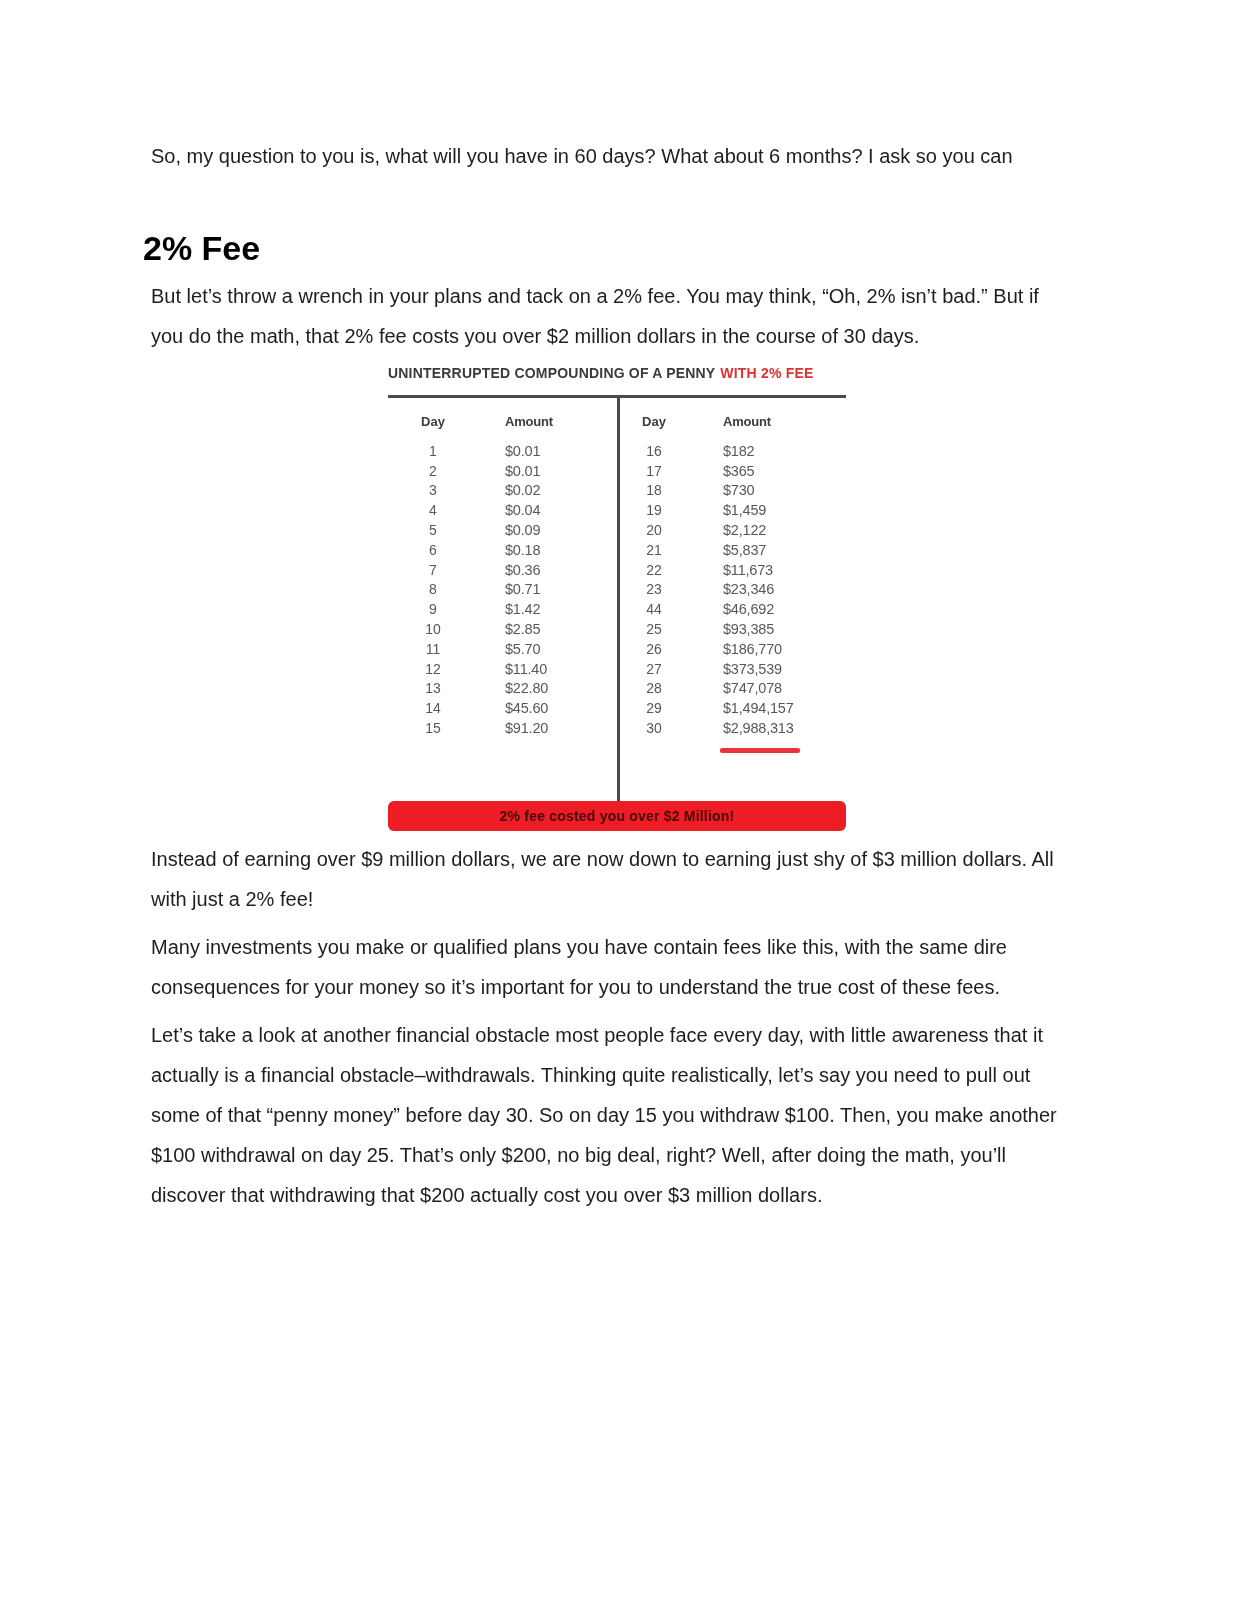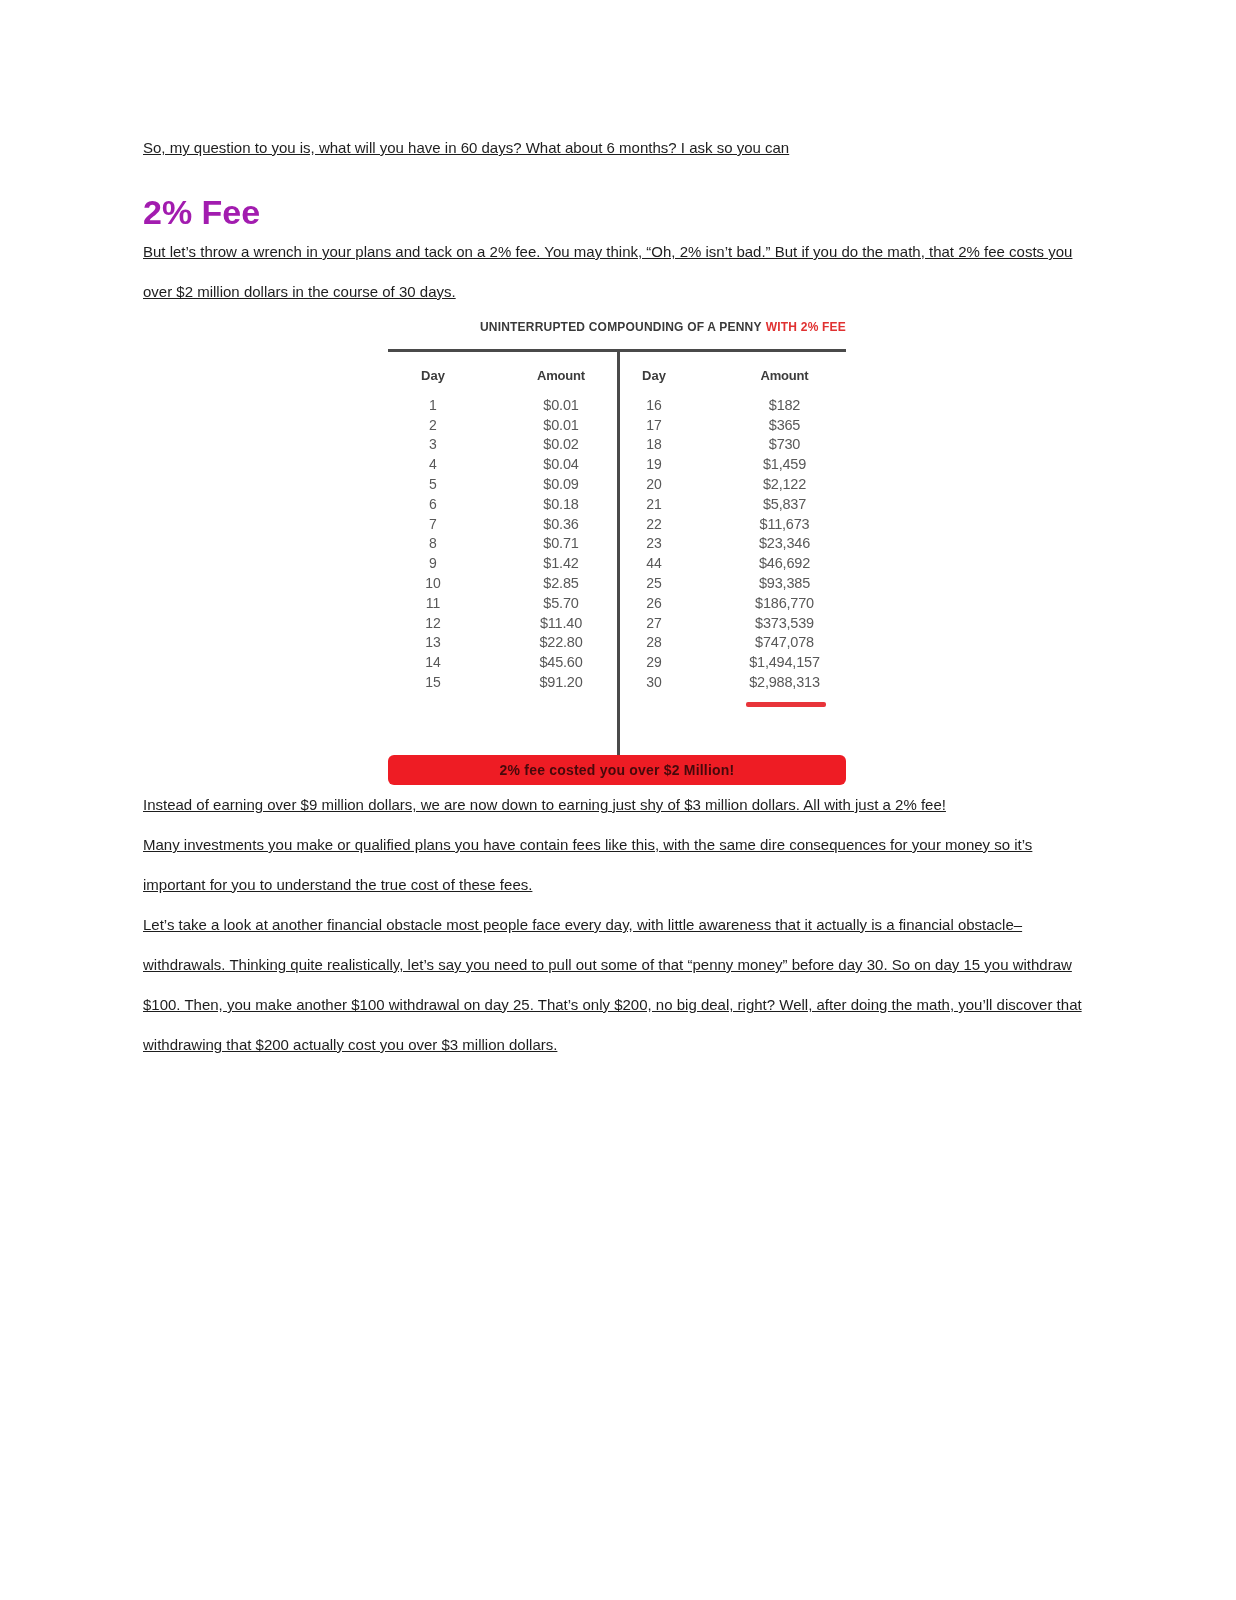--- a/index.html
+++ b/index.html
@@ -17,11 +17,10 @@
     width: 940px;
   }
   p.body-text {
-    font-size: 15px;
+    font-size: 20px;
     line-height: 40px;
-    margin: 0;
+    margin: 8px;
     color: #1e1e1e;
-    text-decoration: underline;
   }
   h1.doc-heading {
     font-size: 34px;

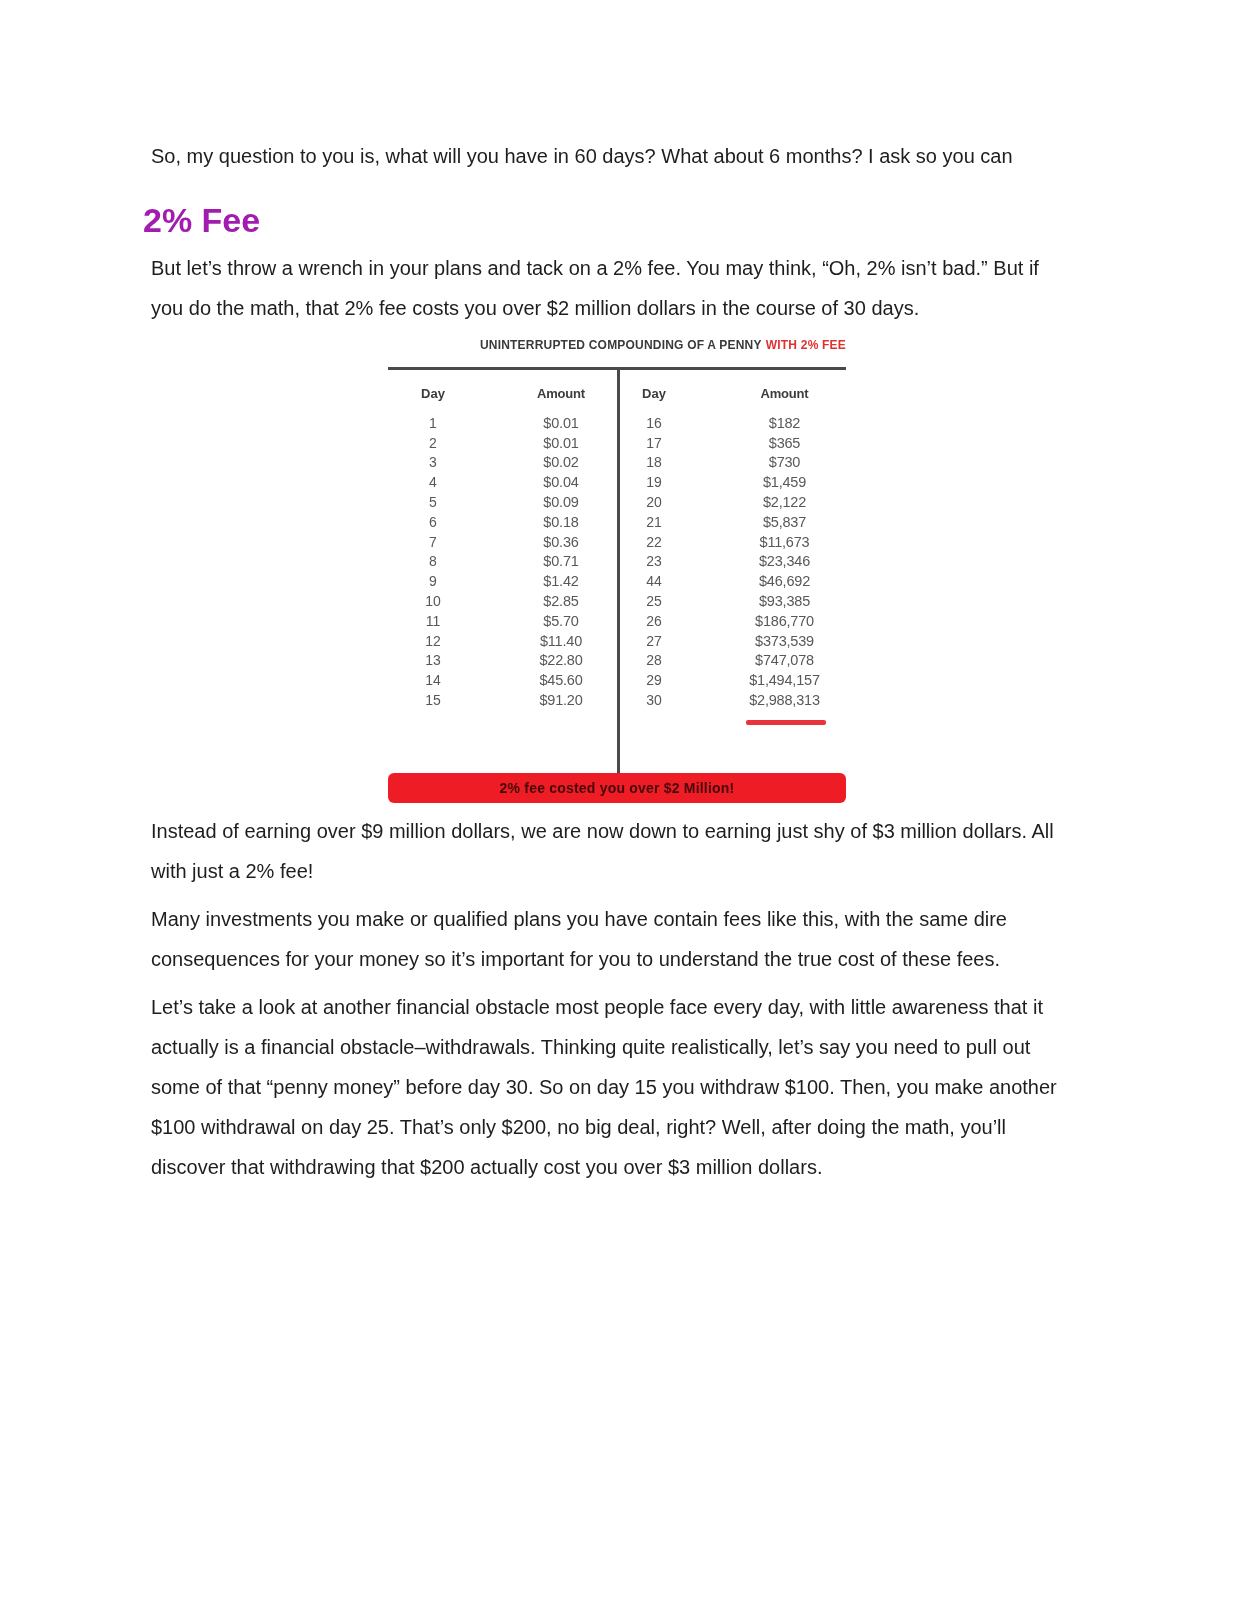--- a/index.html
+++ b/index.html
@@ -26,8 +26,8 @@
     font-size: 34px;
     line-height: 40px;
     font-weight: bold;
-    color: #a21caf;
-    margin: 24px 0 0 0;
+    color: #000000;
+    margin: 52px 0 0 0;
   }
   .mt-sm { margin-top: 16px; }
   .mt-md { margin-top: 30px; }

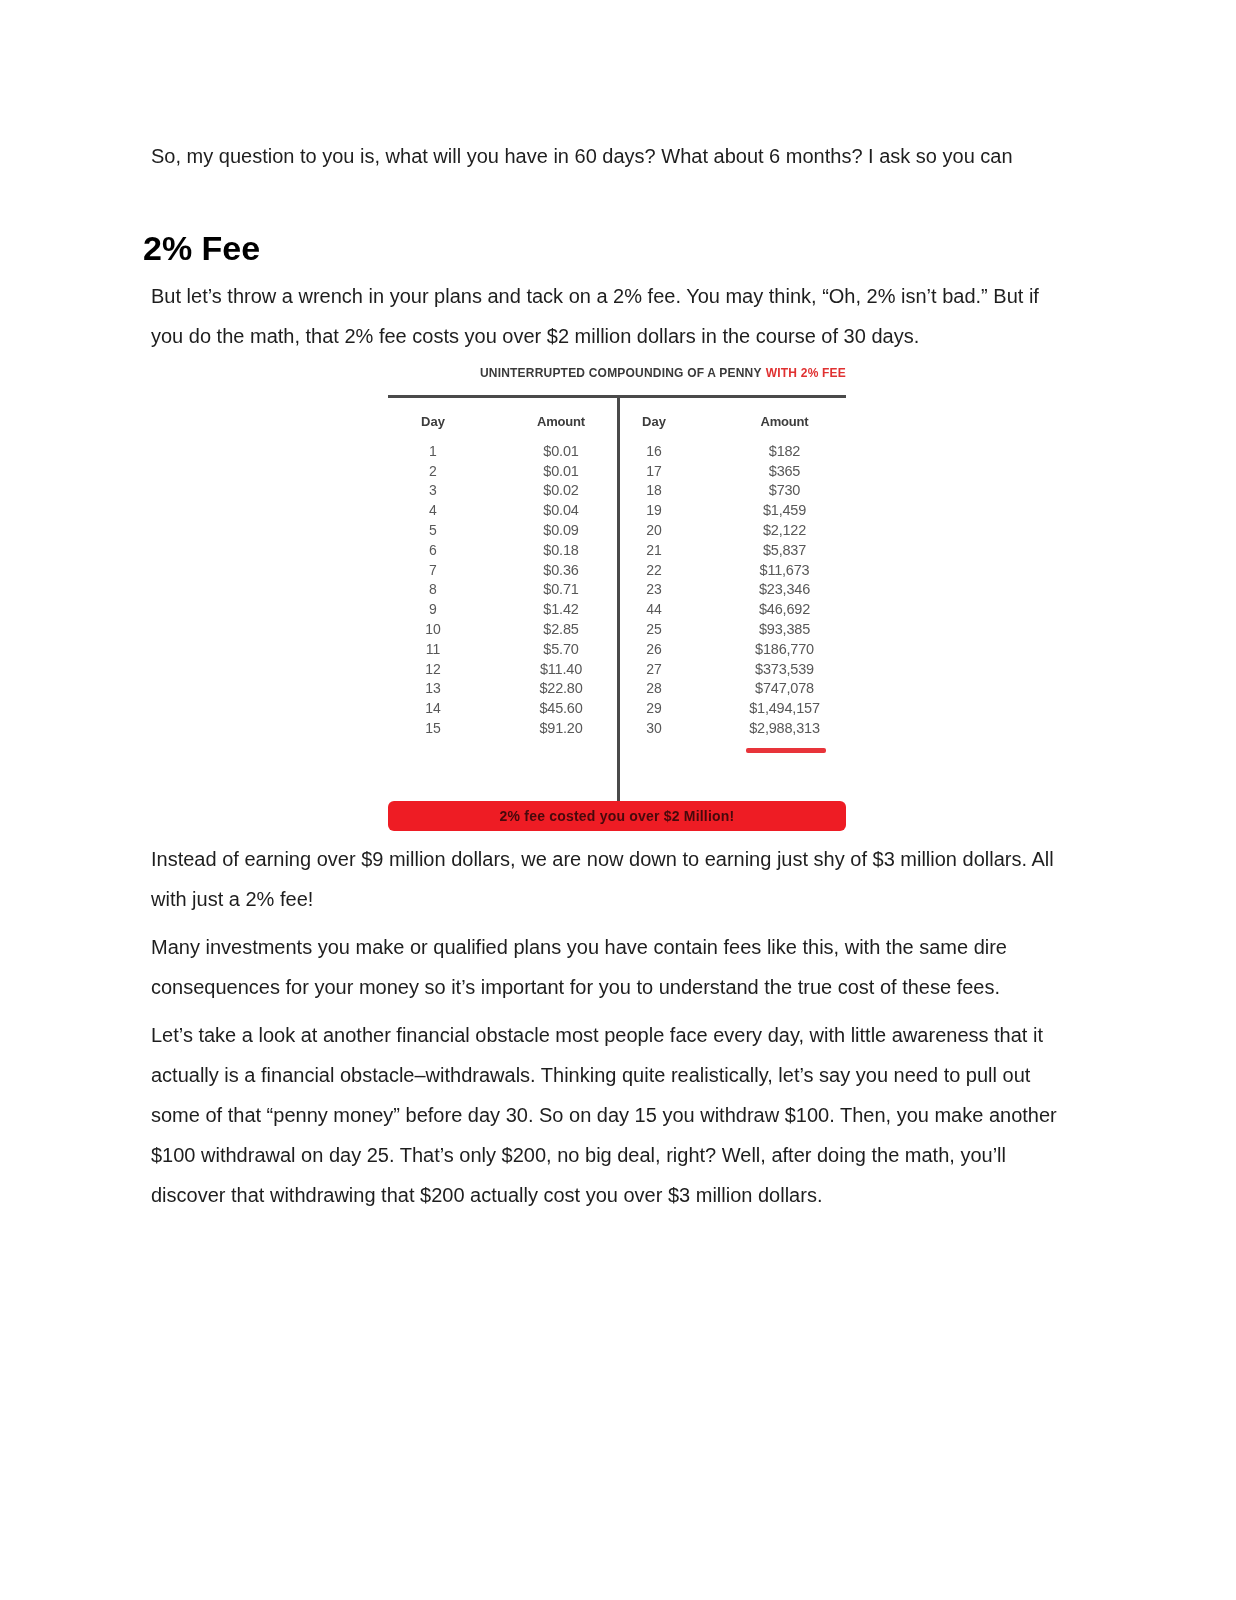--- a/index.html
+++ b/index.html
@@ -40,8 +40,8 @@
     padding: 0;
   }
   .table-title {
-    text-align: right;
-    font-size: 12px;
+    text-align: left;
+    font-size: 14px;
     font-weight: bold;
     letter-spacing: 0.2px;
     color: #3a3a3a;

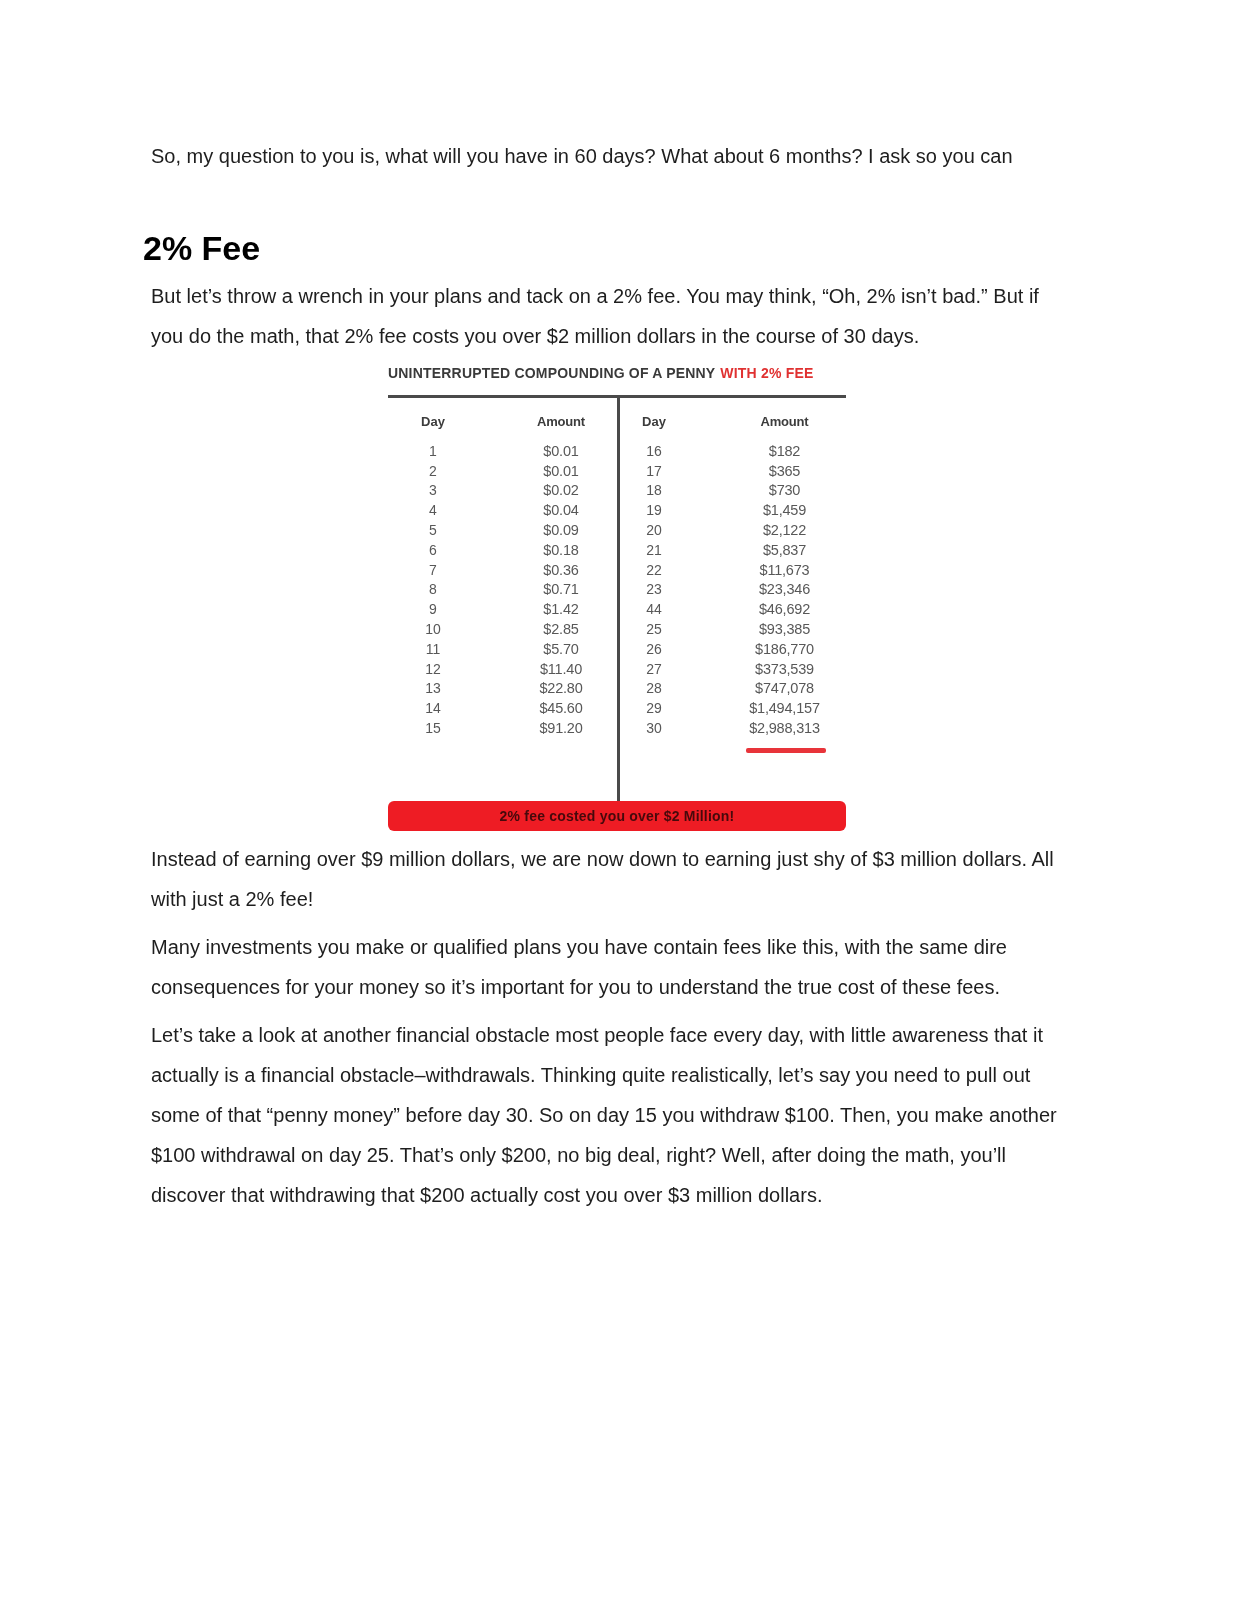--- a/index.html
+++ b/index.html
@@ -83,7 +83,7 @@
     color: #585858;
   }
   .cell-amount {
-    text-align: center;
+    text-align: left;
     padding-left: 27px;
     font-size: 14.5px;
     color: #585858;

